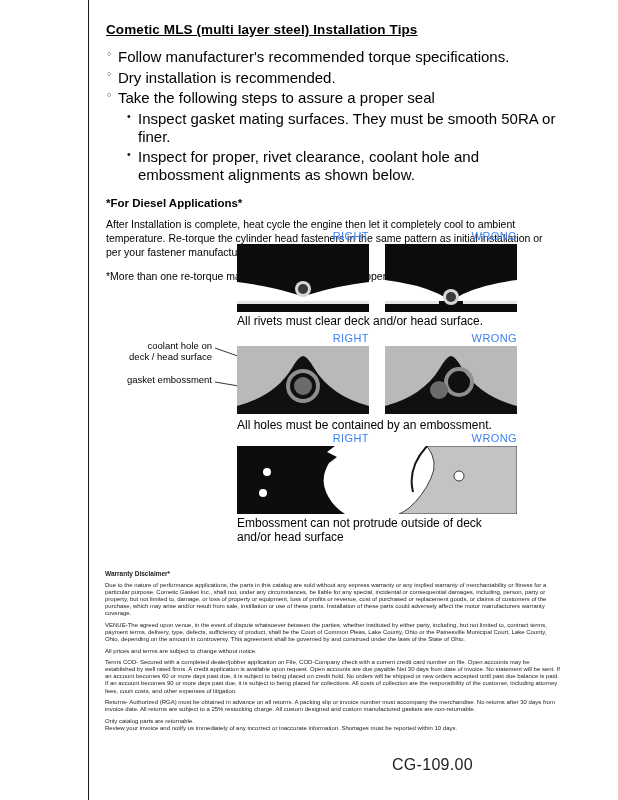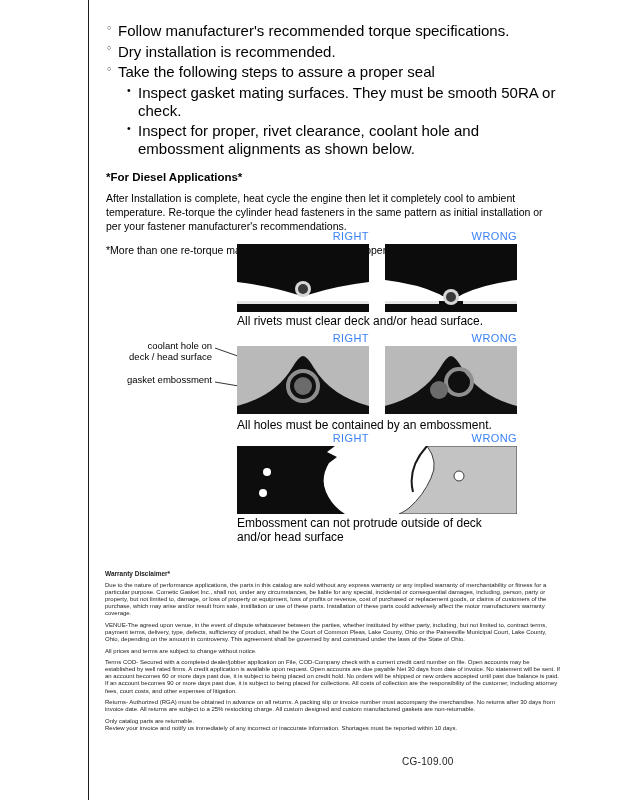--- a/index.html
+++ b/index.html
@@ -44,6 +44,7 @@
   <div class="left-rule"></div>
 
   <div class="top-text">
+    <div class="title">Cometic MLS (multi layer steel) Installation Tips</div>
 
     <ul class="bullets">
       <li>Follow manufacturer's recommended torque specifications.</li>

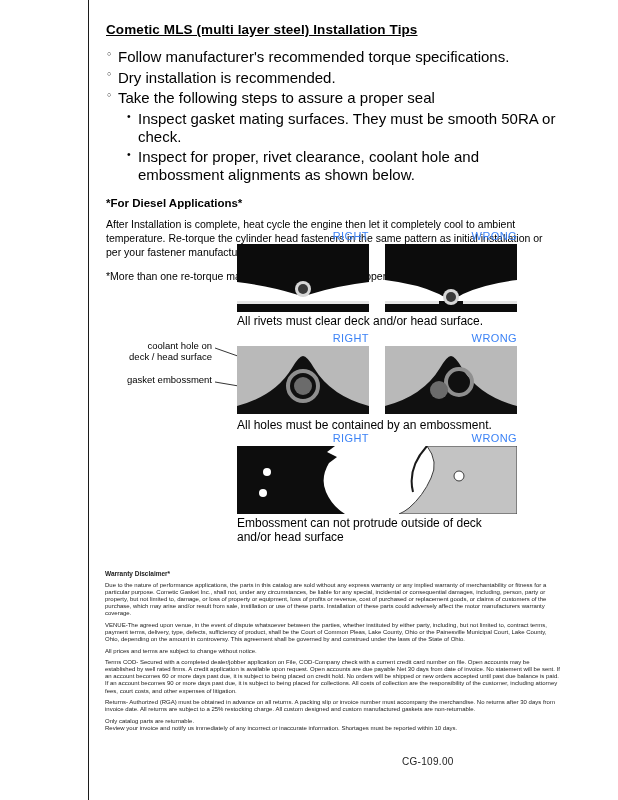--- a/index.html
+++ b/index.html
@@ -52,7 +52,7 @@
       <li>
         <span>Take the following steps to assure a proper seal</span>
         <ul class="sub-bullets">
-          <li>Inspect gasket mating surfaces.  They must be smooth 50RA or check.</li>
+          <li>Inspect gasket mating surfaces.  They must be smooth 50RA or finer.</li>
           <li>Inspect for proper, rivet clearance, coolant hole and embossment alignments as shown below.</li>
         </ul>
       </li>

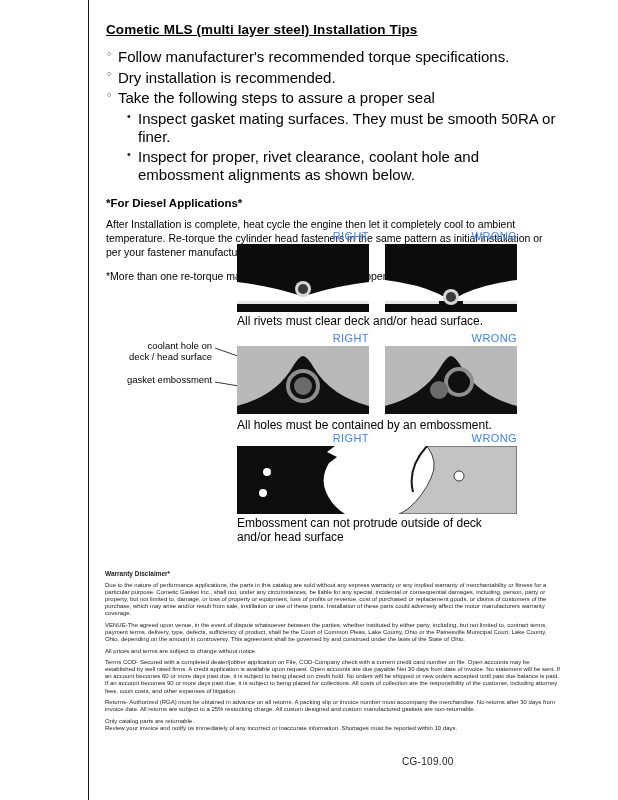--- a/index.html
+++ b/index.html
@@ -35,7 +35,7 @@
   .fineprint { font-size:6px; line-height:1.18; margin-bottom:4.5px; }
   .fineprint.tight { margin-bottom:0.5px; }
 
-  .doc-code { position:absolute; left:402px; top:756px; font-size:10px; color:#222; letter-spacing:.3px; }
+  .doc-code { position:absolute; left:392px; top:756px; font-size:16px; color:#222; letter-spacing:.3px; }
 </style>
 </head>
 <body>

